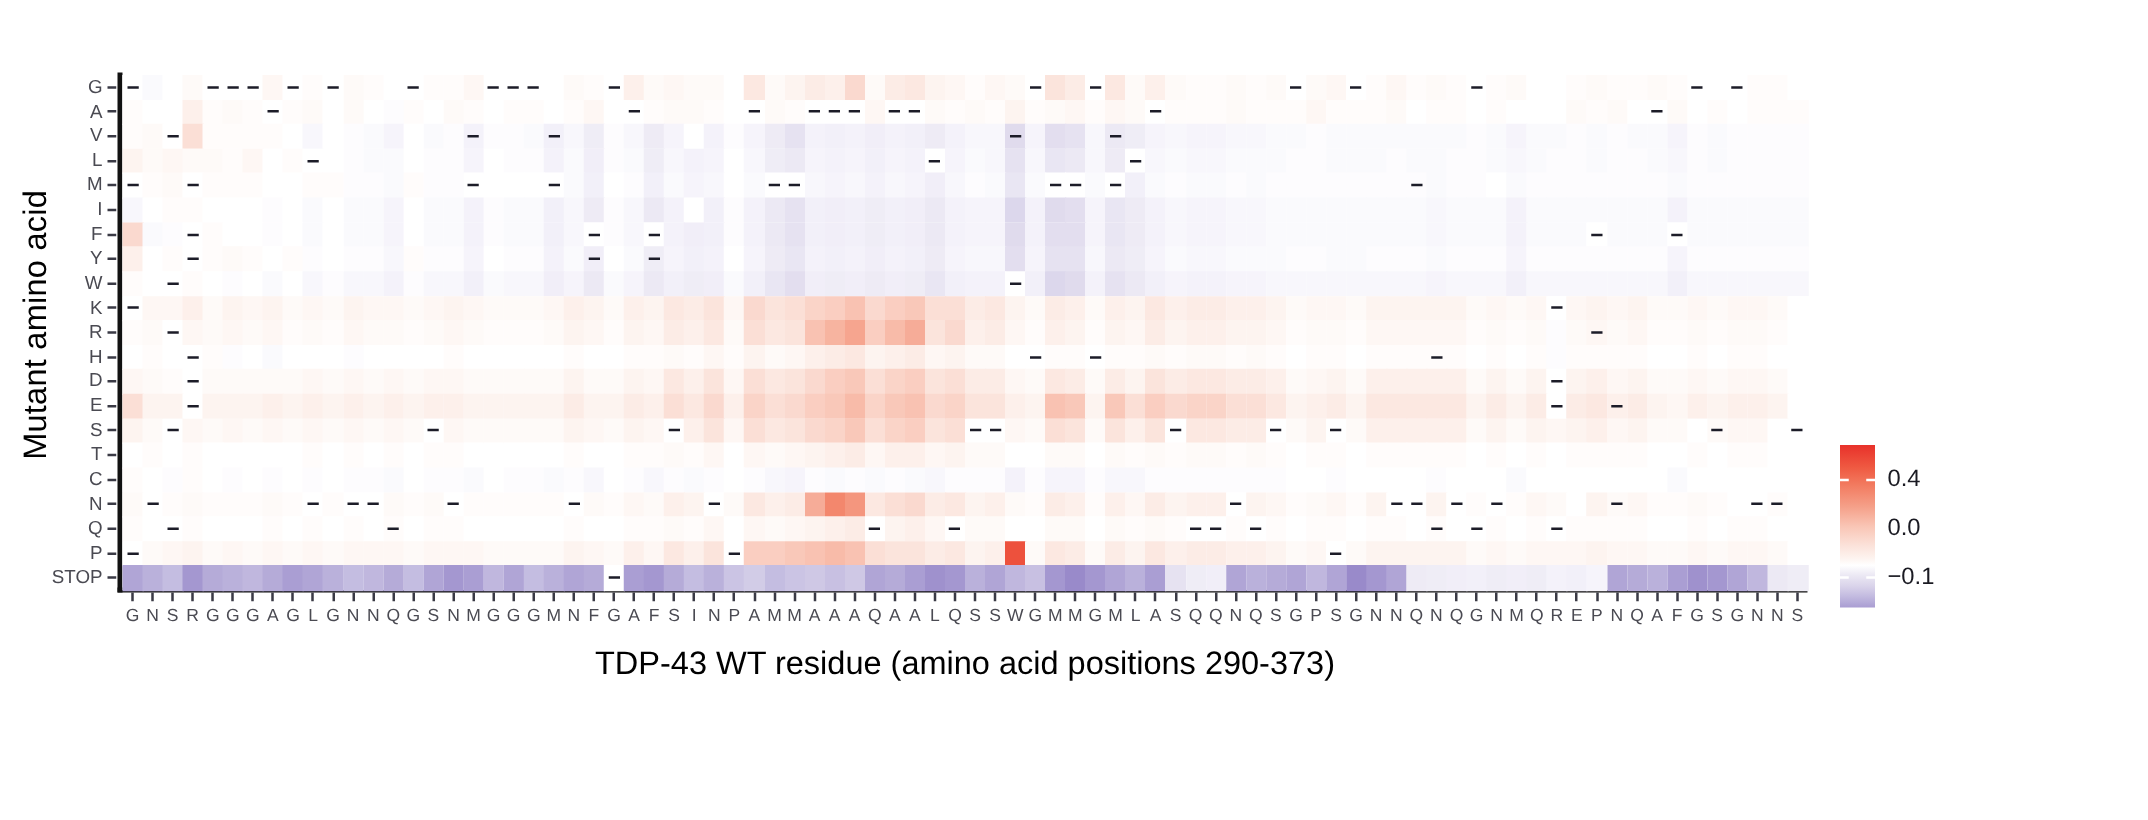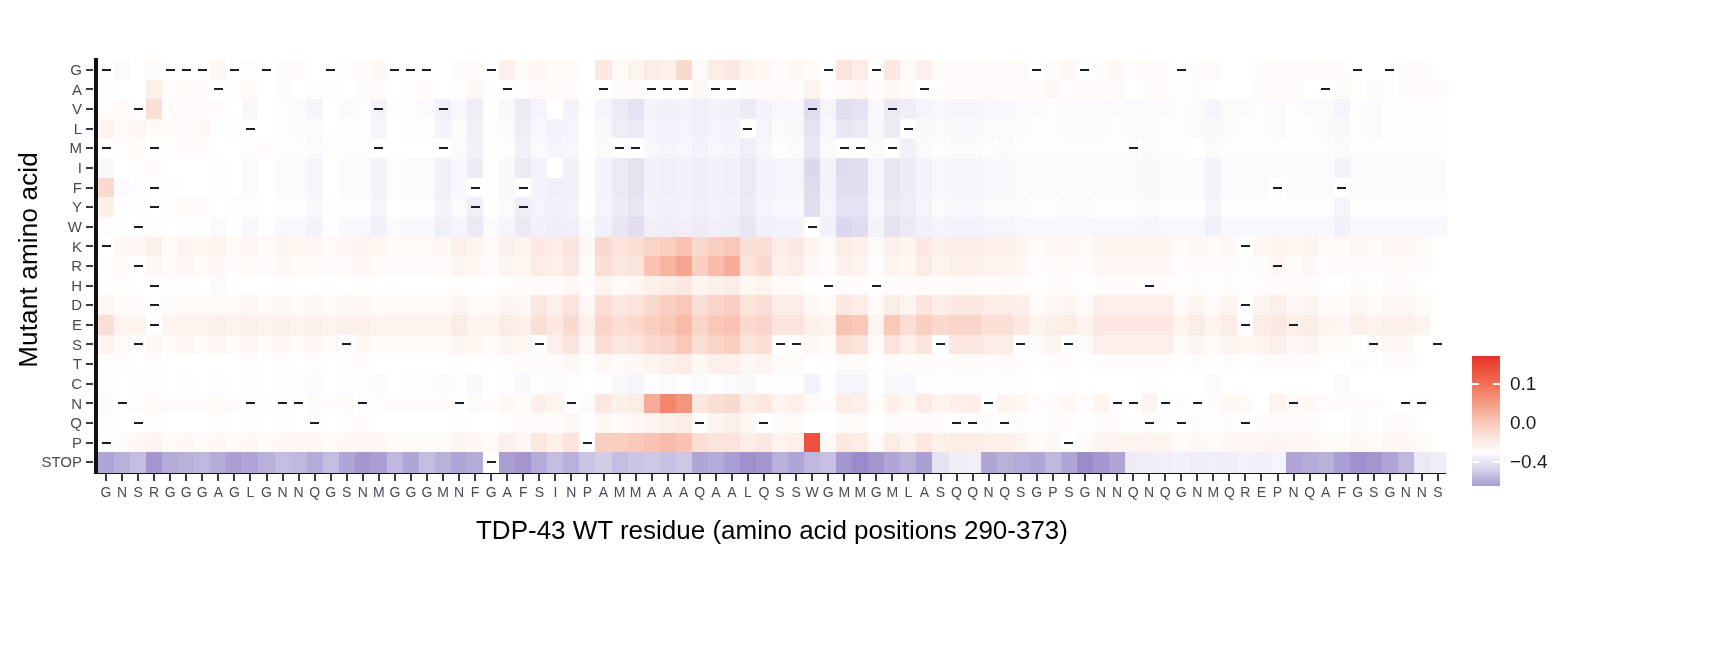--- a/index.html
+++ b/index.html
@@ -2193,7 +2193,7 @@
     <div id="legend-bar"></div>
   <div class="legend-tickline" style="left: 2px; top: 92.5758px; width: 7px;"></div>
       <div class="legend-tickline" style="left: 23px; top: 92.5758px; width: 7px;"></div>
-      <div class="legend-ticklabel" style="top: 83.5758px;">0.1</div>
+      <div class="legend-ticklabel" style="top: 83.5758px;">0.4</div>
       <div class="legend-ticklabel" style="top: 122.97px;">0.0</div>
       <div class="legend-tickline" style="left: 2px; top: 171.364px; width: 7px;"></div>
       <div class="legend-tickline" style="left: 23px; top: 171.364px; width: 7px;"></div>

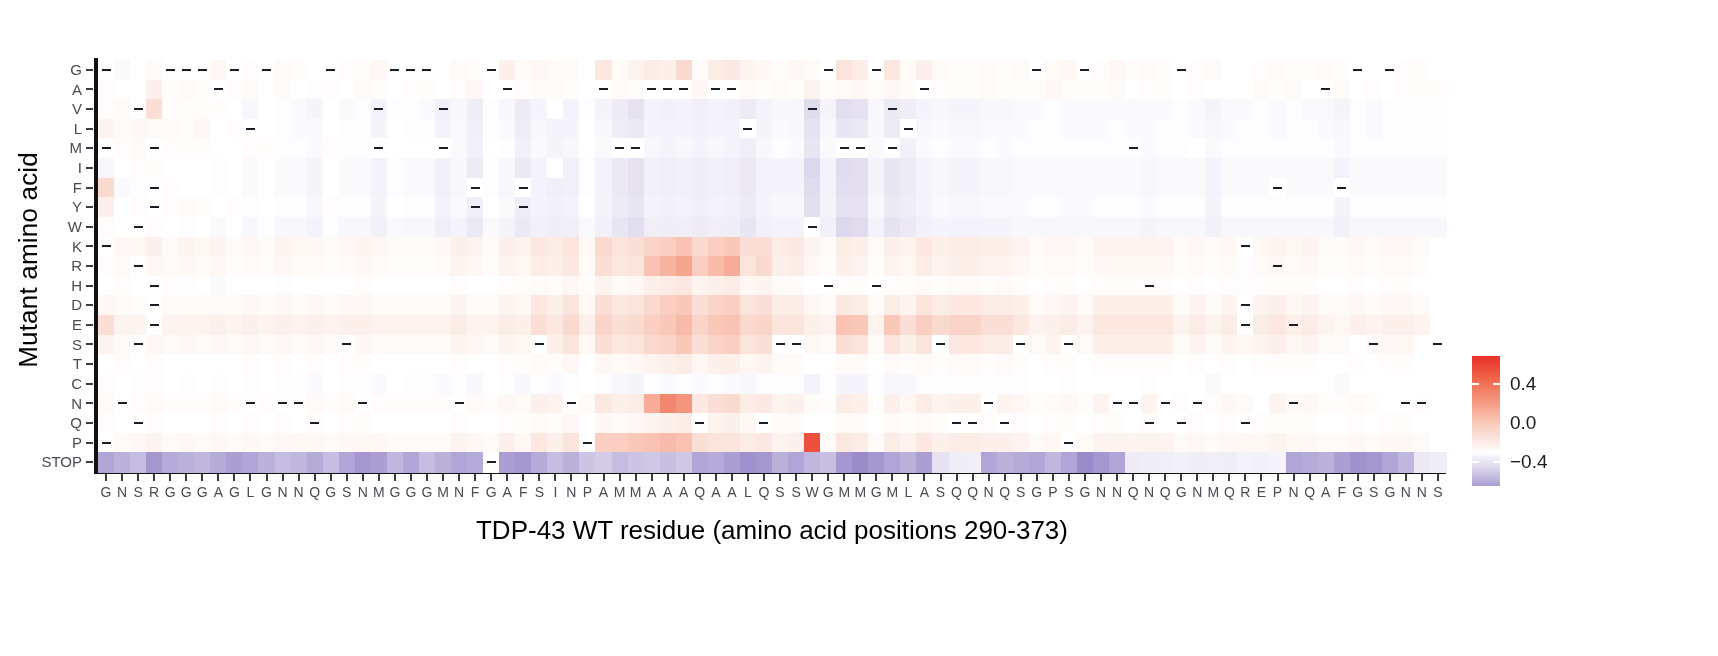--- a/index.html
+++ b/index.html
@@ -2197,7 +2197,7 @@
       <div class="legend-ticklabel" style="top: 122.97px;">0.0</div>
       <div class="legend-tickline" style="left: 2px; top: 171.364px; width: 7px;"></div>
       <div class="legend-tickline" style="left: 23px; top: 171.364px; width: 7px;"></div>
-      <div class="legend-ticklabel" style="top: 162.364px;">−0.4</div>
+      <div class="legend-ticklabel" style="top: 162.364px;">−0.1</div>
     </div>
 
 </div>

